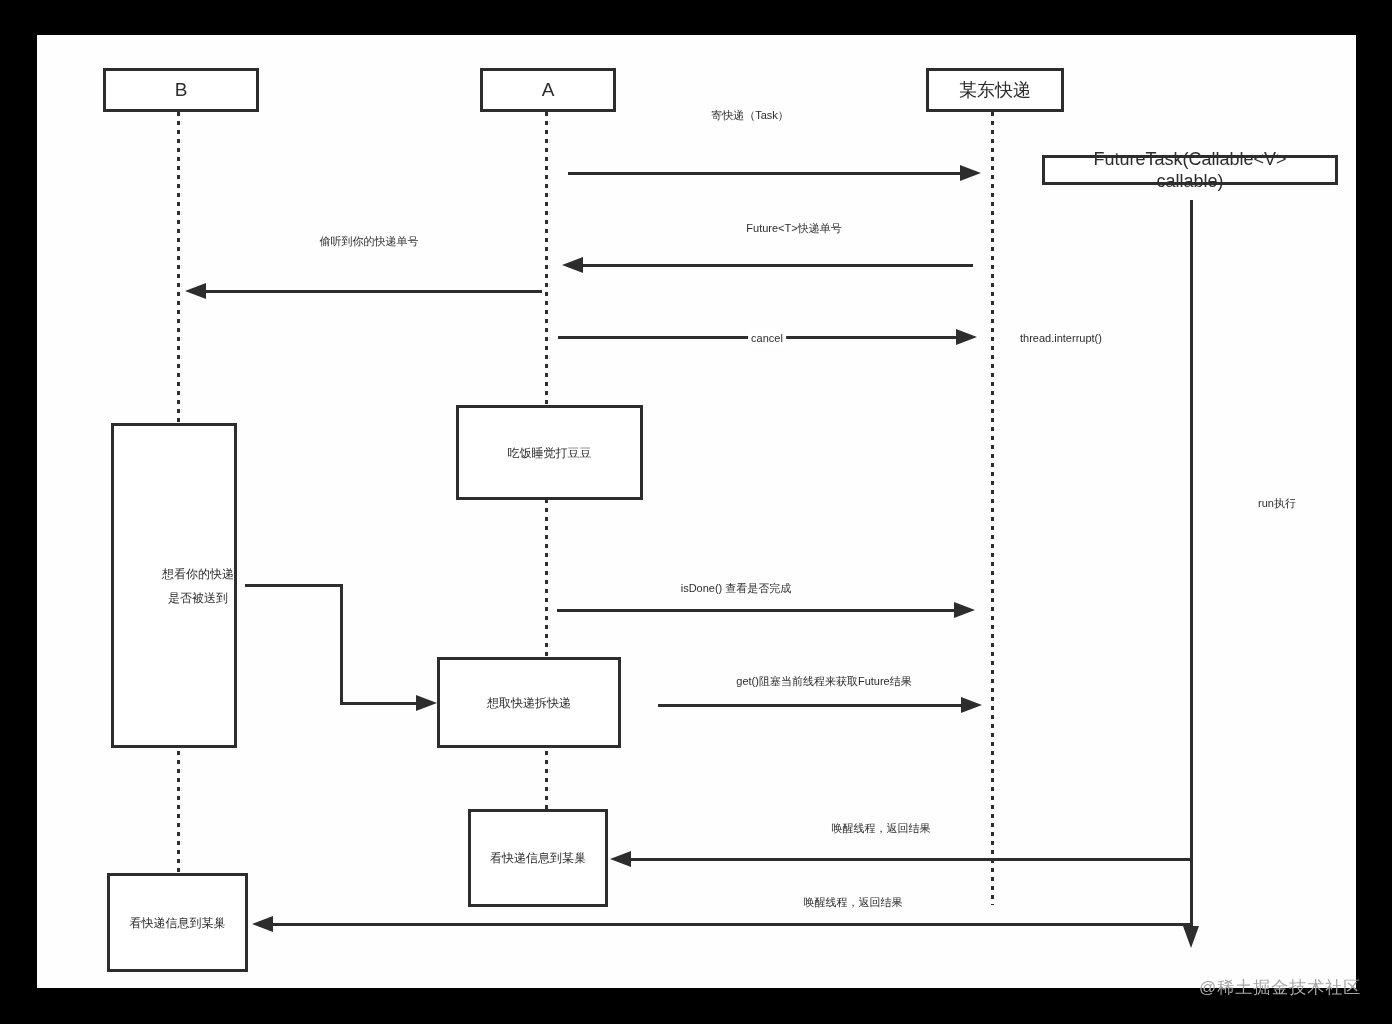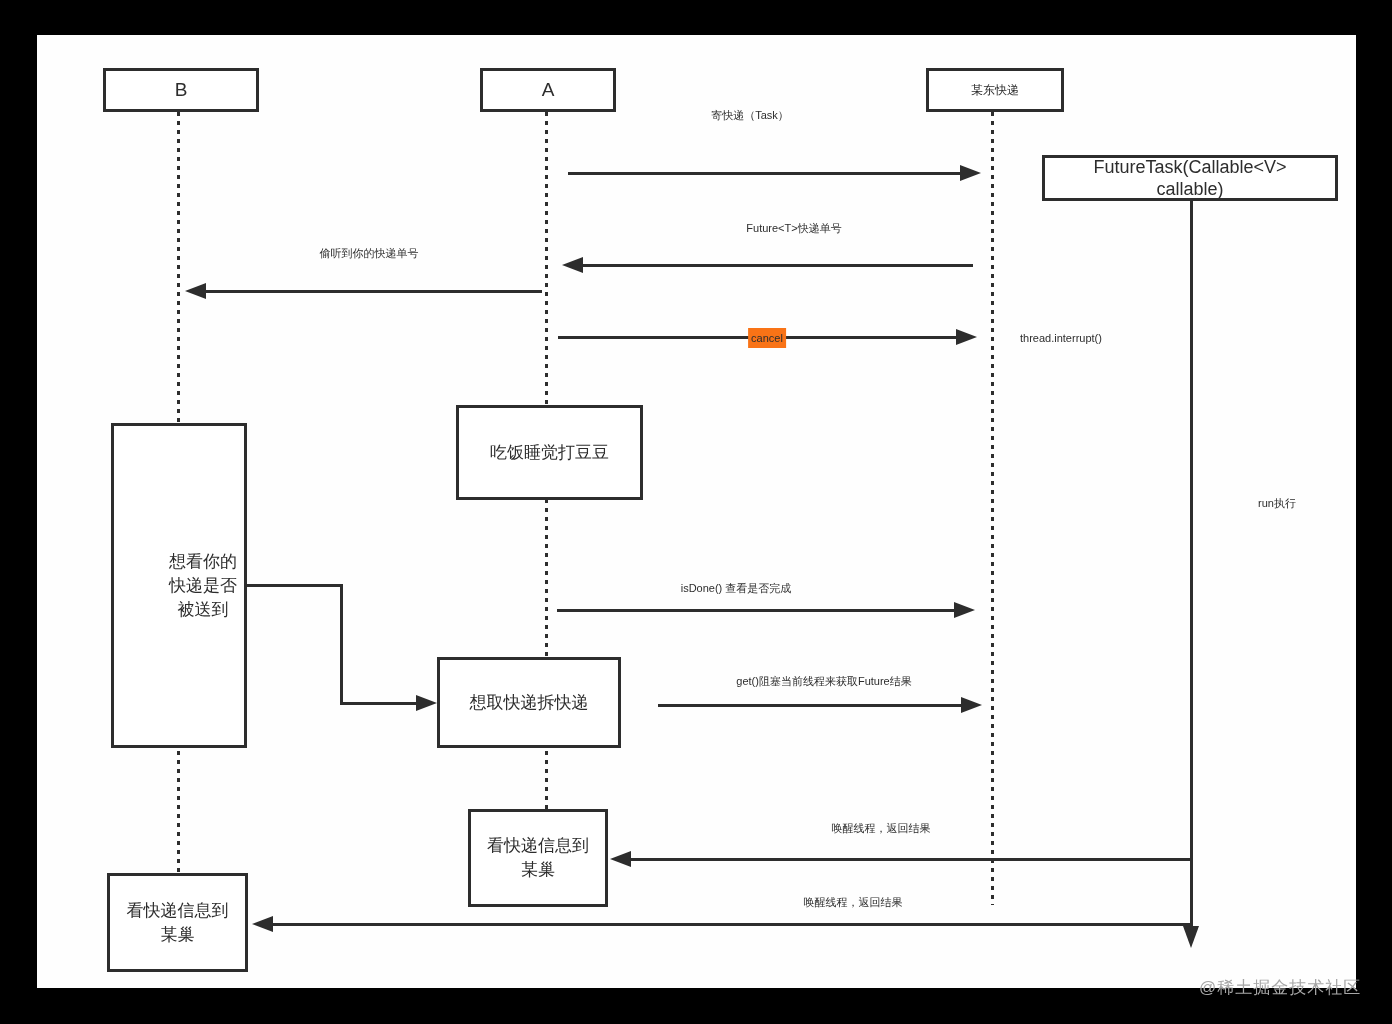--- a/index.html
+++ b/index.html
@@ -78,7 +78,7 @@
 <div class="box" style="left:480px;top:68px;width:136px;height:44px;font-size:19px;">
   <span class="inner">A</span>
 </div>
-<div class="box" style="left:926px;top:68px;width:138px;height:44px;font-size:12px;">
+<div class="box" style="left:926px;top:68px;width:138px;height:44px;font-size:18px;">
   <span class="inner">某东快递</span>
 </div>
 

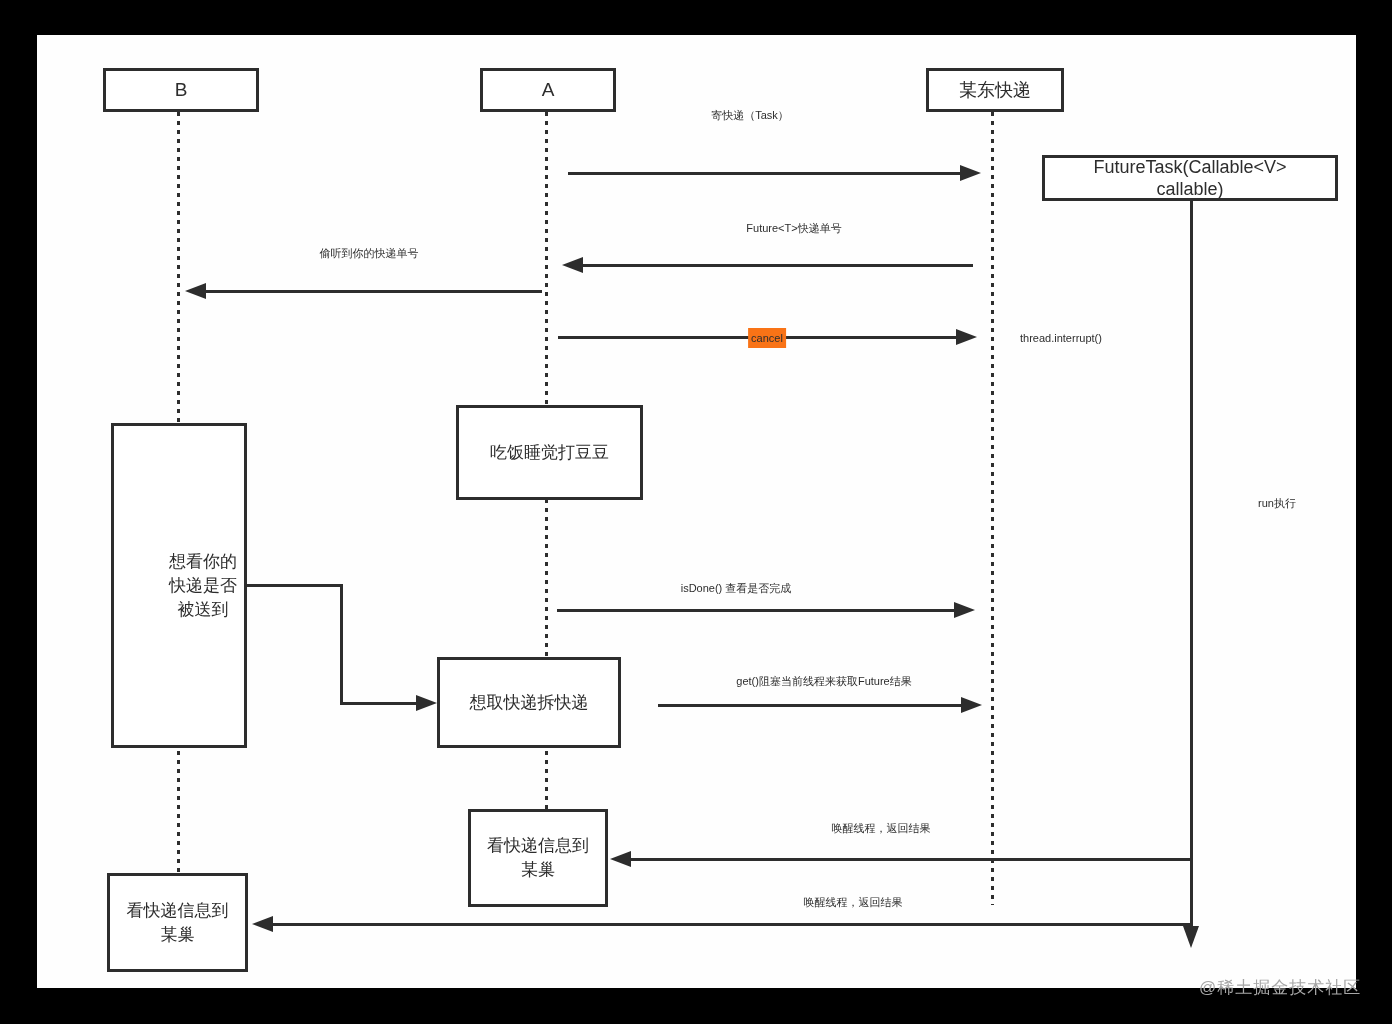--- a/index.html
+++ b/index.html
@@ -82,7 +82,7 @@
   <span class="inner">某东快递</span>
 </div>
 
-<div class="box" style="left:1042px;top:155px;width:296px;height:46px;font-size:18px;line-height:22px;">
+<div class="box" style="left:1042px;top:155px;width:296px;height:30px;font-size:18px;line-height:22px;">
   <span class="inner" style="width:250px;">FutureTask(Callable&lt;V&gt; callable)</span>
 </div>
 

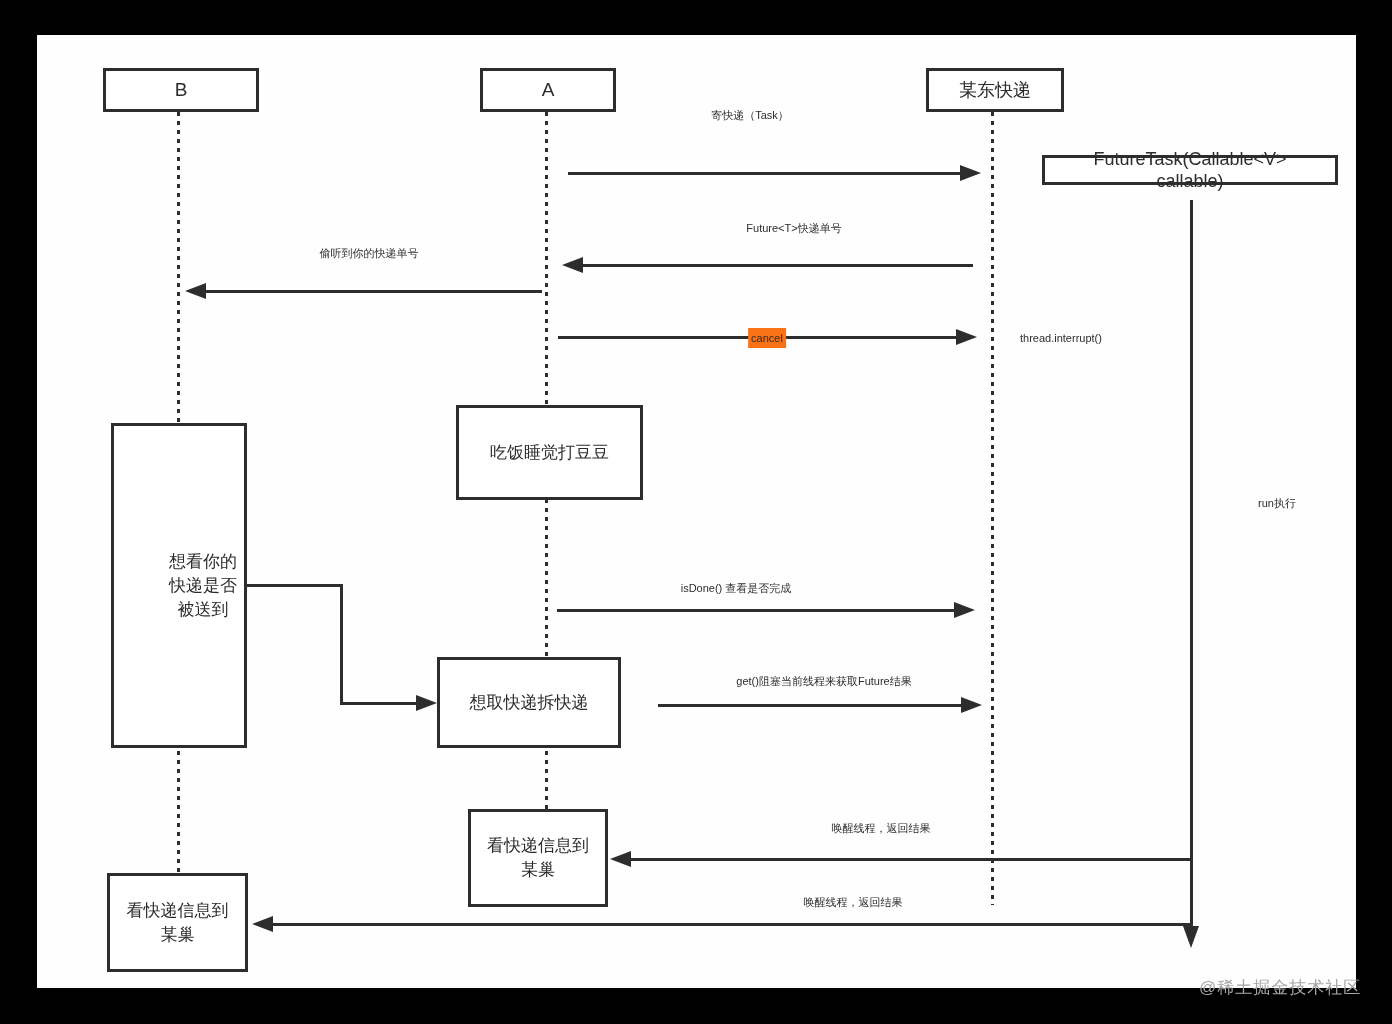--- a/index.html
+++ b/index.html
@@ -96,7 +96,7 @@
     <i class="head"></i>
   </div>
 
-<div class="lbl center" style="left:369px;top:253px;font-family:Liberation Serif, serif;">偷听到你的快递单号</div>
+<div class="lbl center" style="left:369px;top:241px;font-family:Liberation Serif, serif;">偷听到你的快递单号</div>
 <div class="arrow left" style="left:206px;top:290px;width:336px;">
     <i class="head"></i>
   </div>

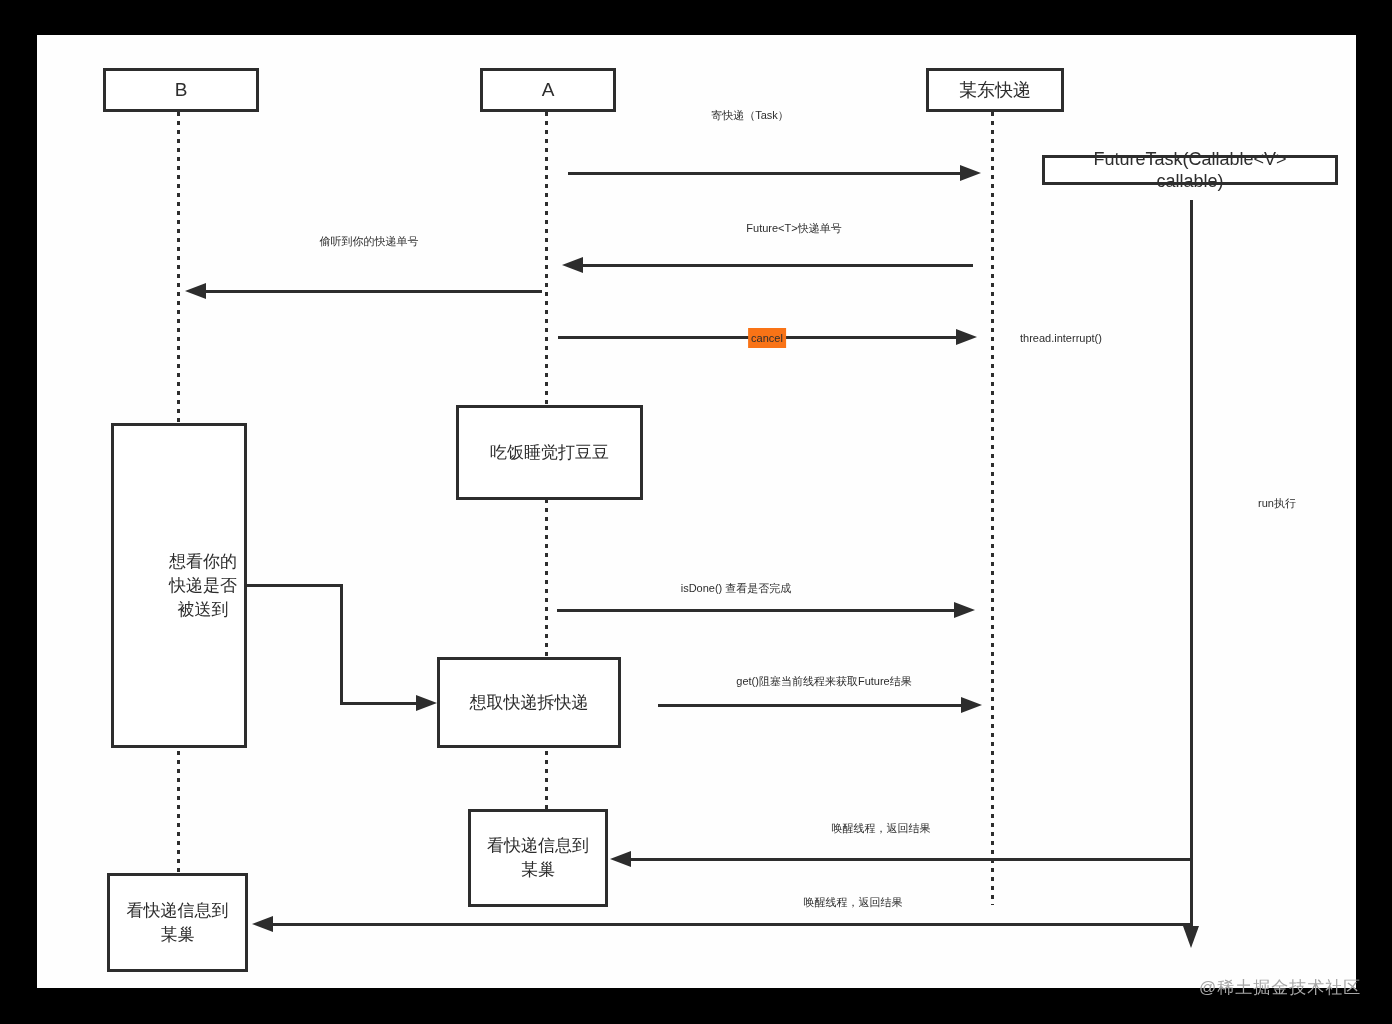--- a/index.html
+++ b/index.html
@@ -54,7 +54,7 @@
   }
   .lbl.center{transform:translate(-50%,-50%);}
   .lbl.vcenter{transform:translate(0,-50%);}
-  .lbl.online{background:#f97316;padding:0 3px;z-index:3;text-align:right;}
+  .lbl.online{background:#ffffff;padding:0 3px;z-index:3;text-align:right;}
   .watermark{
     position:absolute;left:1199px;top:976px;font-size:17px;
     color:#a6a6a6;z-index:5;letter-spacing:1px;

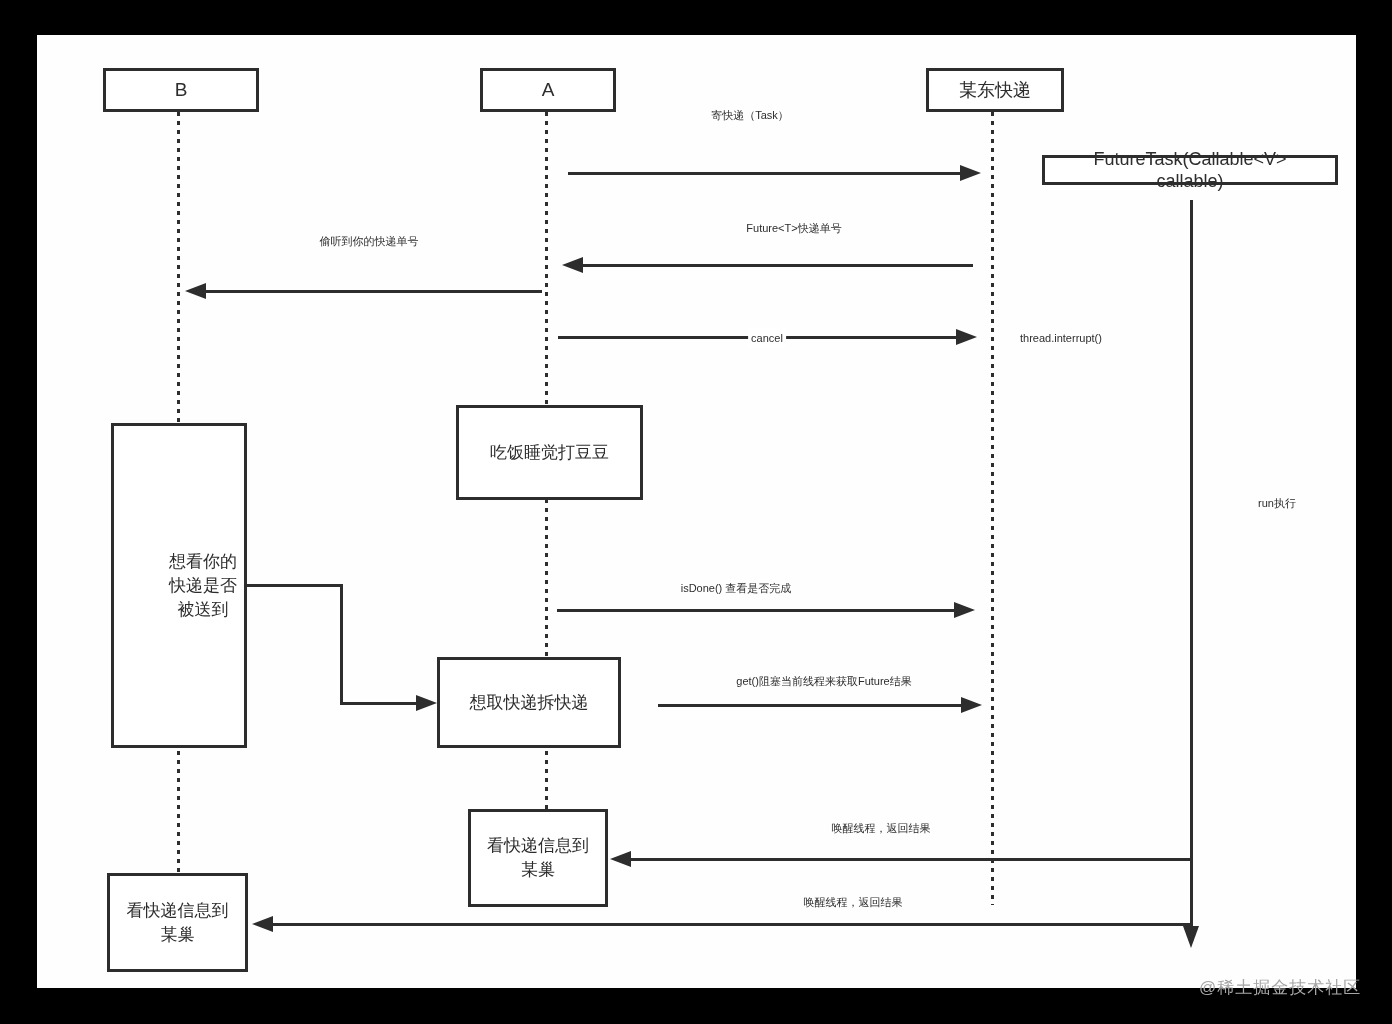--- a/index.html
+++ b/index.html
@@ -18,7 +18,7 @@
     position:absolute;background:#fff;border:3px solid #2d2d2d;
     display:flex;align-items:center;justify-content:center;
     box-sizing:border-box;text-align:center;
-    font-size:17px;line-height:24px;color:#2d2d2d;
+    font-size:12px;line-height:24px;color:#2d2d2d;
   }
   .box .inner{display:block;}
   

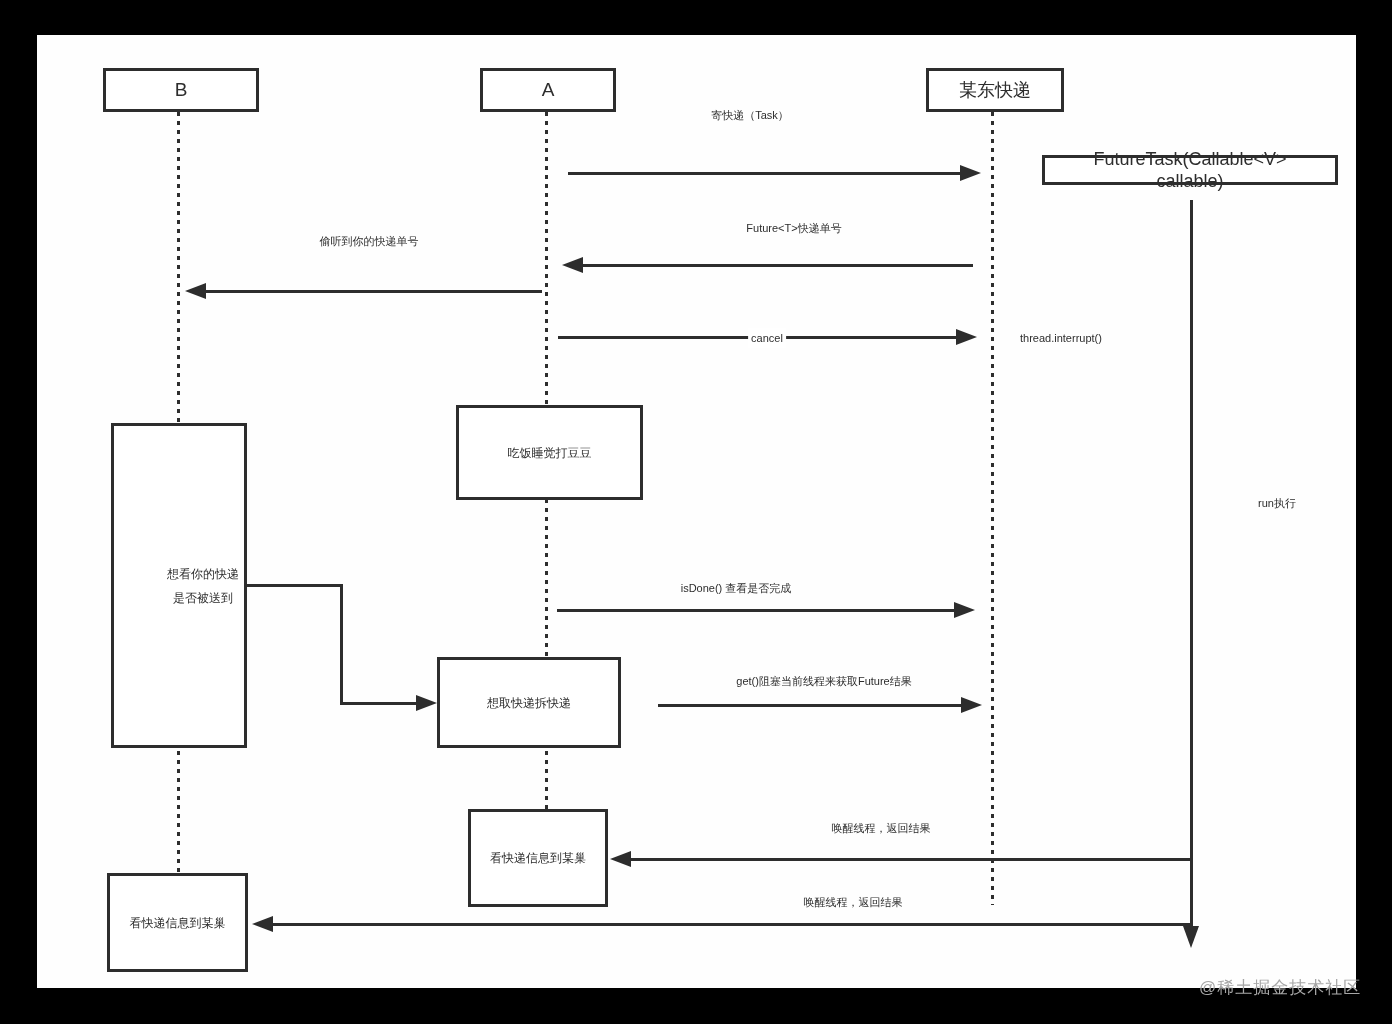--- a/index.html
+++ b/index.html
@@ -113,7 +113,7 @@
   <span class="inner">吃饭睡觉打豆豆</span>
 </div>
 
-<div class="box" style="left:111px;top:423px;width:136px;height:325px;padding-left:48px;">
+<div class="box" style="left:111px;top:423px;width:126px;height:325px;padding-left:48px;">
   <span class="inner" style="width:92px;">想看你的快递是否被送到</span>
 </div>
 

